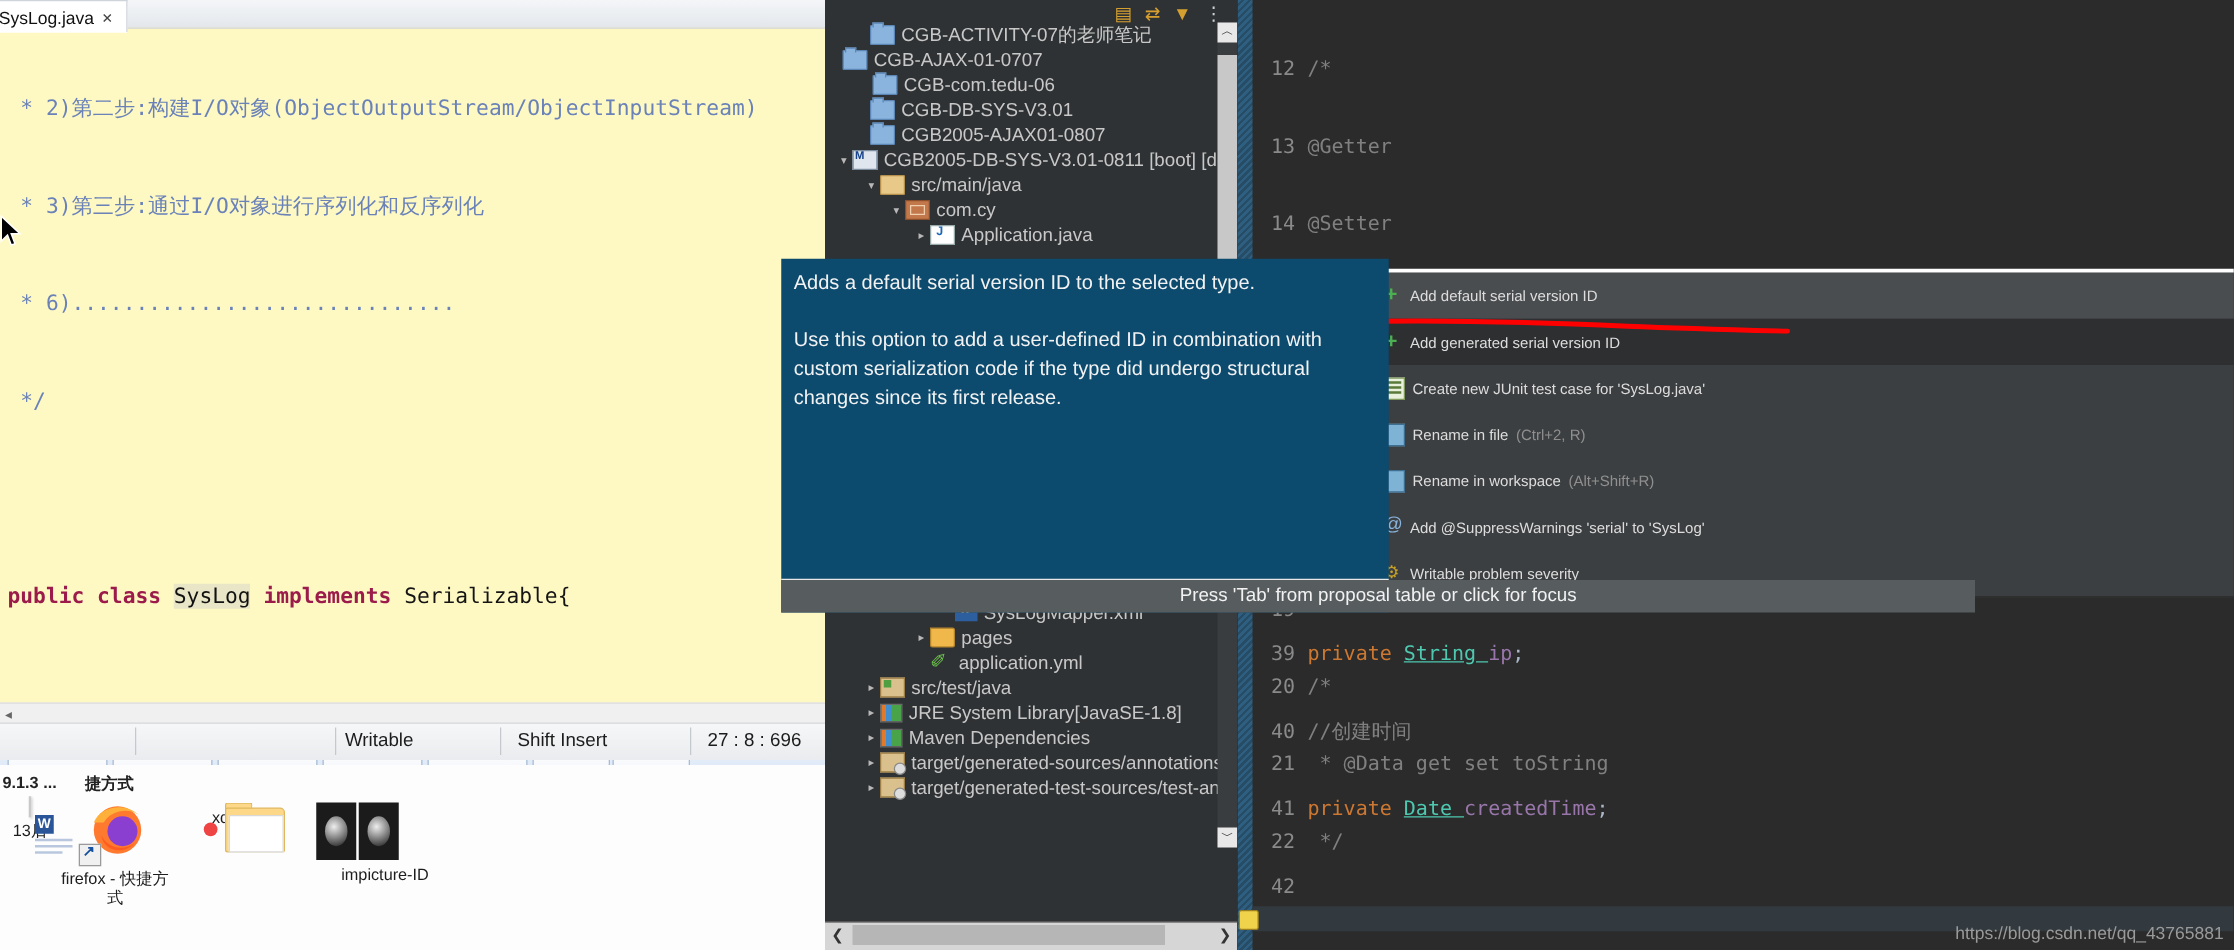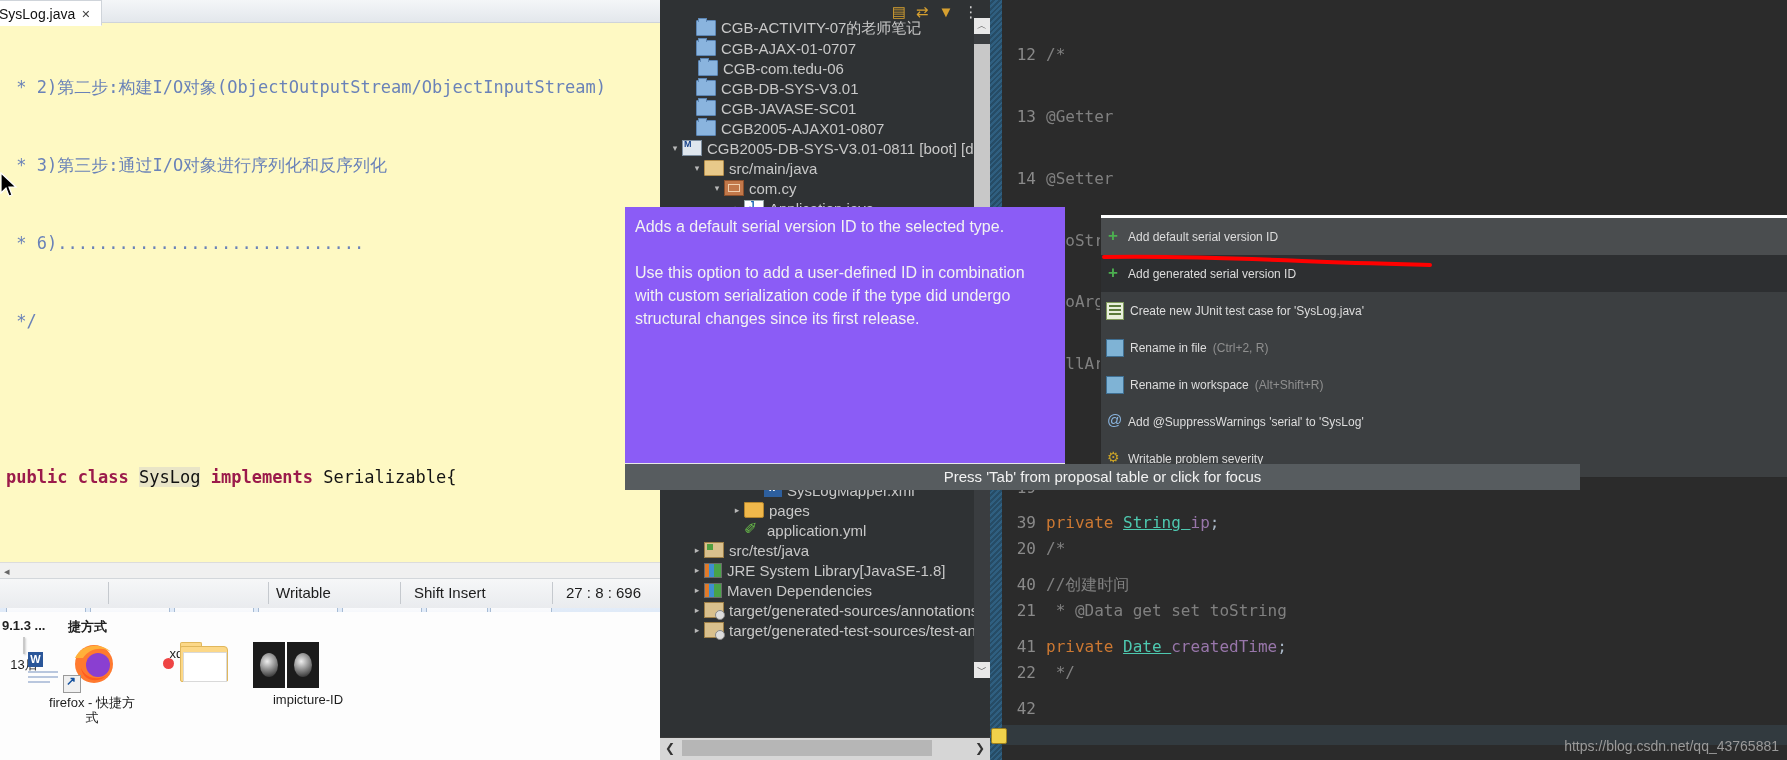--- a/index.html
+++ b/index.html
@@ -262,7 +262,7 @@
           <span class="ico folderblue"></span>
           <span class="tlbl">CGB-ACTIVITY-07的老师笔记</span>
         </div>
-      <div class="trow" style="padding-left:22px">
+      <div class="trow" style="">
           <span class="twist"></span>
           <span class="ico folderblue"></span>
           <span class="tlbl">CGB-AJAX-01-0707</span>

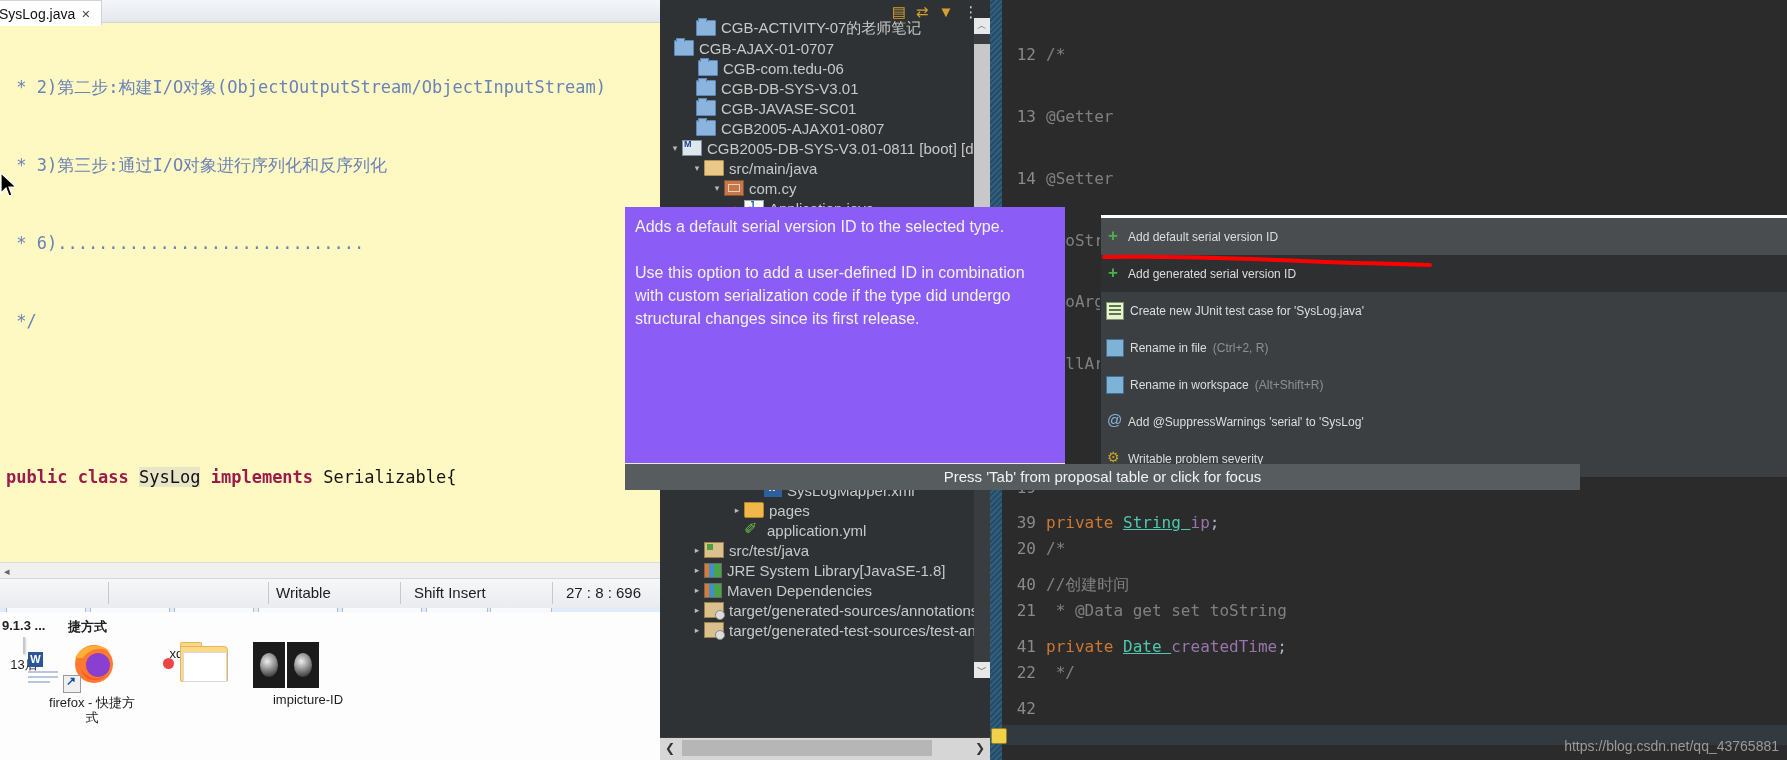--- a/index.html
+++ b/index.html
@@ -280,11 +280,6 @@
       <div class="trow" style="padding-left:22px">
           <span class="twist"></span>
           <span class="ico folderblue"></span>
-          <span class="tlbl">CGB-JAVASE-SC01</span>
-        </div>
-      <div class="trow" style="padding-left:22px">
-          <span class="twist"></span>
-          <span class="ico folderblue"></span>
           <span class="tlbl">CGB2005-AJAX01-0807</span>
         </div>
       <div class="trow" style="padding-left:8px">

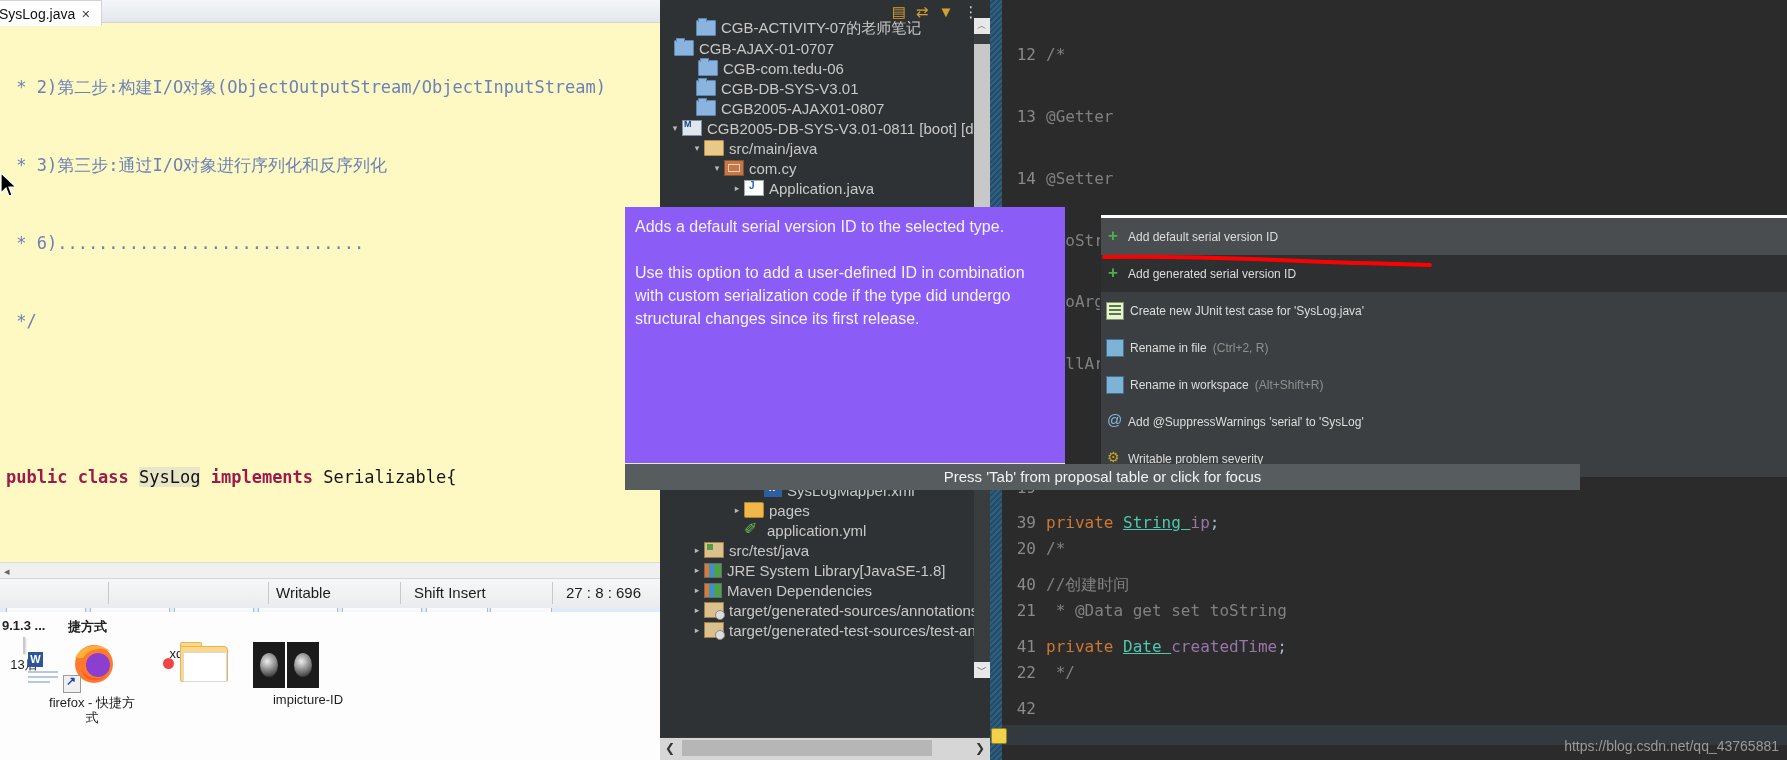--- a/index.html
+++ b/index.html
@@ -106,7 +106,7 @@
   .re-watermark{position:absolute;right:8px;bottom:6px;color:#9a9a9a;font-size:14px;font-family:"Liberation Sans",sans-serif;}
 
   
-  .tooltip{position:absolute;left:625px;top:207px;width:440px;height:283px;background:#8b5cf6;color:#f2f2f2;font-size:16px;line-height:23px;}
+  .tooltip{position:absolute;left:625px;top:207px;width:486px;height:283px;background:#0c4a6e;color:#f2f2f2;font-size:16px;line-height:23px;}
   .tooltip .body{padding:8px 10px 0 10px;}
   .tooltip .sep{position:absolute;left:0;bottom:26px;width:100%;height:1px;background:#e8e8e8;}
   .tooltip .foot-wide{position:absolute;left:0;bottom:0;width:955px;height:26px;background:#575c5f;color:#f2f2f2;font-size:15px;text-align:center;line-height:26px;}

